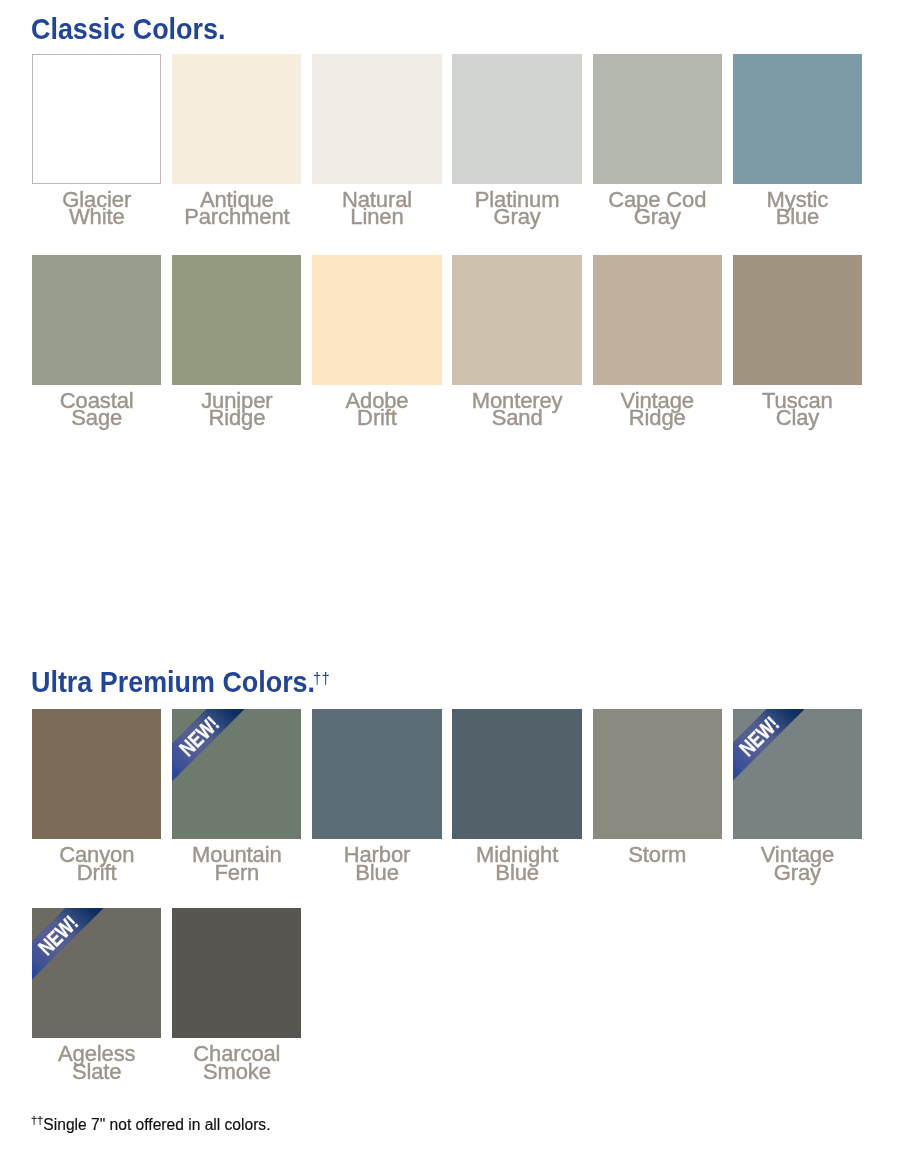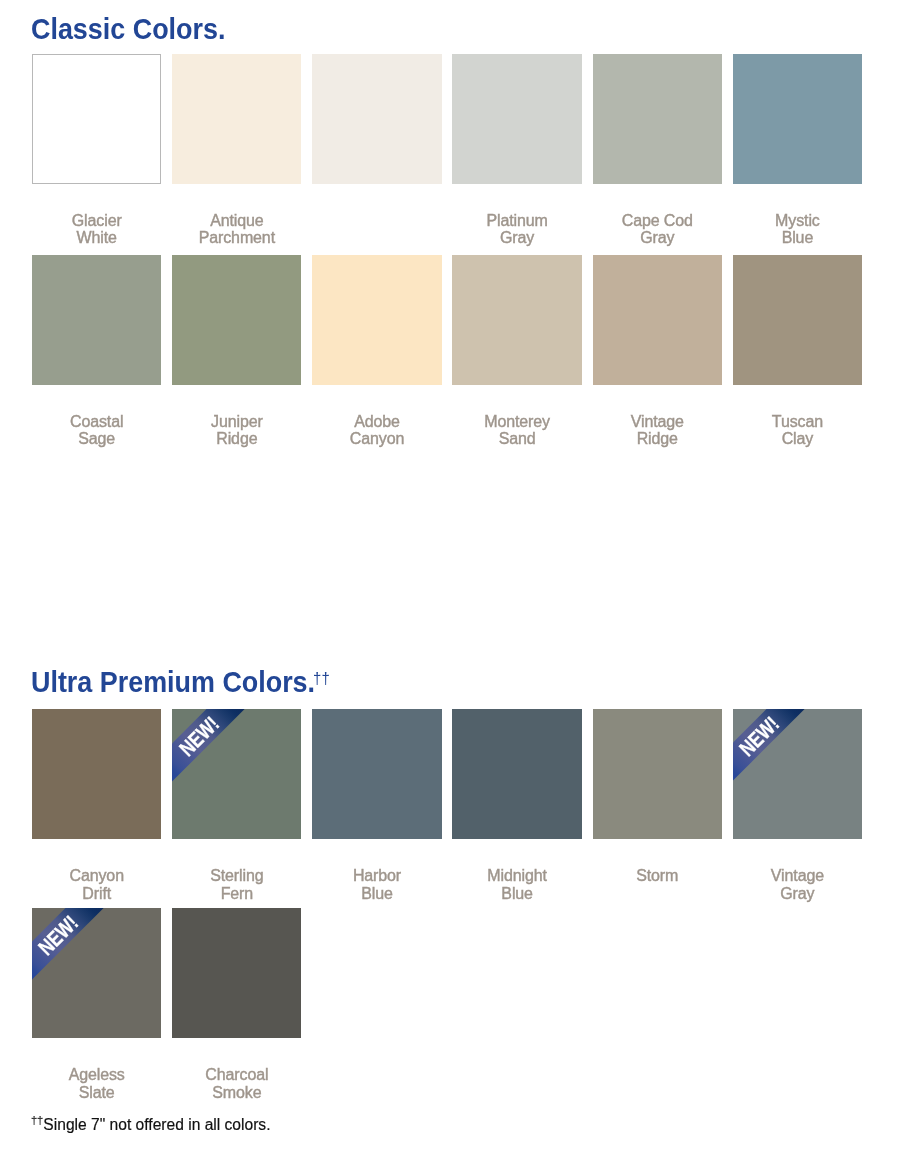--- a/index.html
+++ b/index.html
@@ -71,10 +71,10 @@
     border: 1px solid #b8b8b8;
   }
   .swatch-label {
-    margin-top: 28px;
+    margin-top: 7px;
     text-align: center;
     color: #9e958c;
-    font-size: 16px;
+    font-size: 22px;
     line-height: 17.9px;
     letter-spacing: -0.12px;
     padding-left: 0.12px;

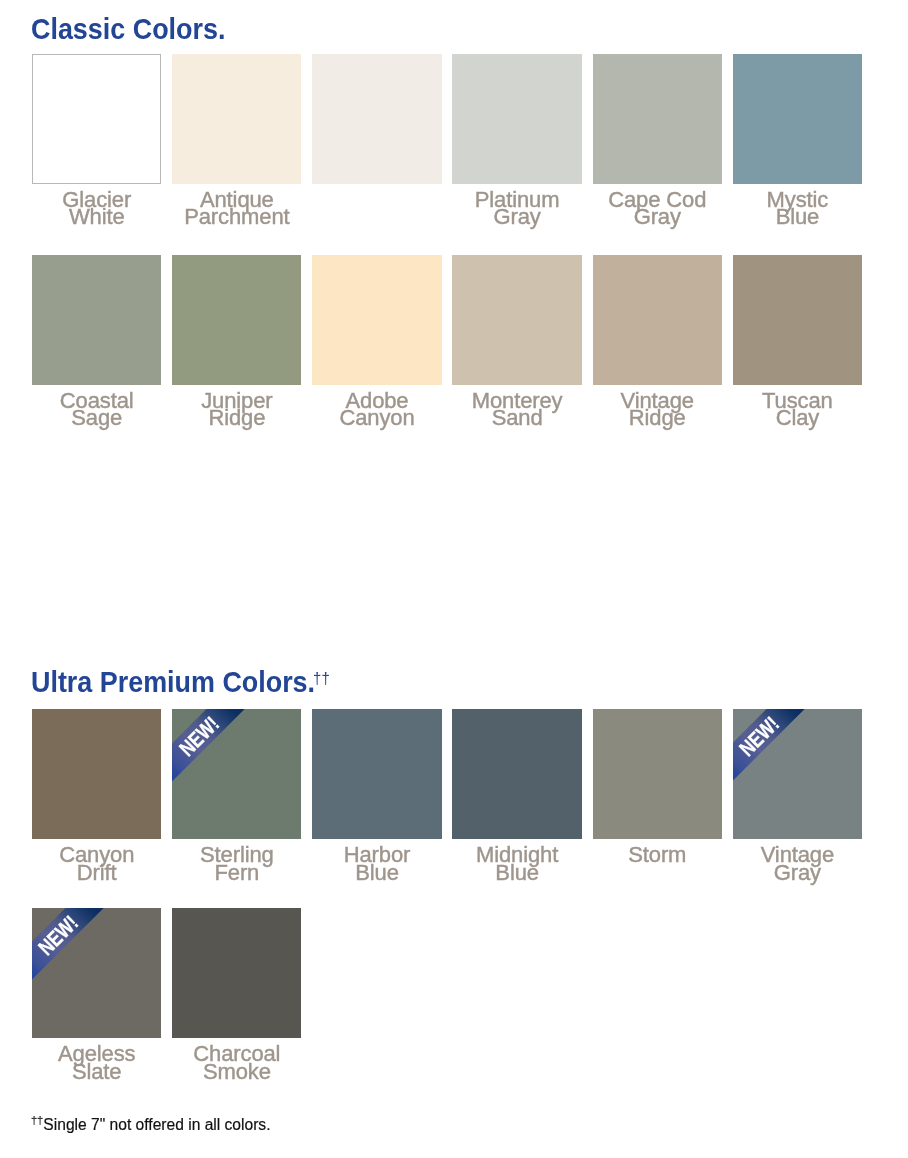--- a/index.html
+++ b/index.html
@@ -158,6 +158,8 @@
       </div>
       <div class="swatch-cell">
         <div class="chip" style="background: rgb(241, 236, 229);"></div>
+        <div class="swatch-label">Natural
+Linen</div>
       </div>
       <div class="swatch-cell">
         <div class="chip" style="background: rgb(210, 212, 208);"></div>

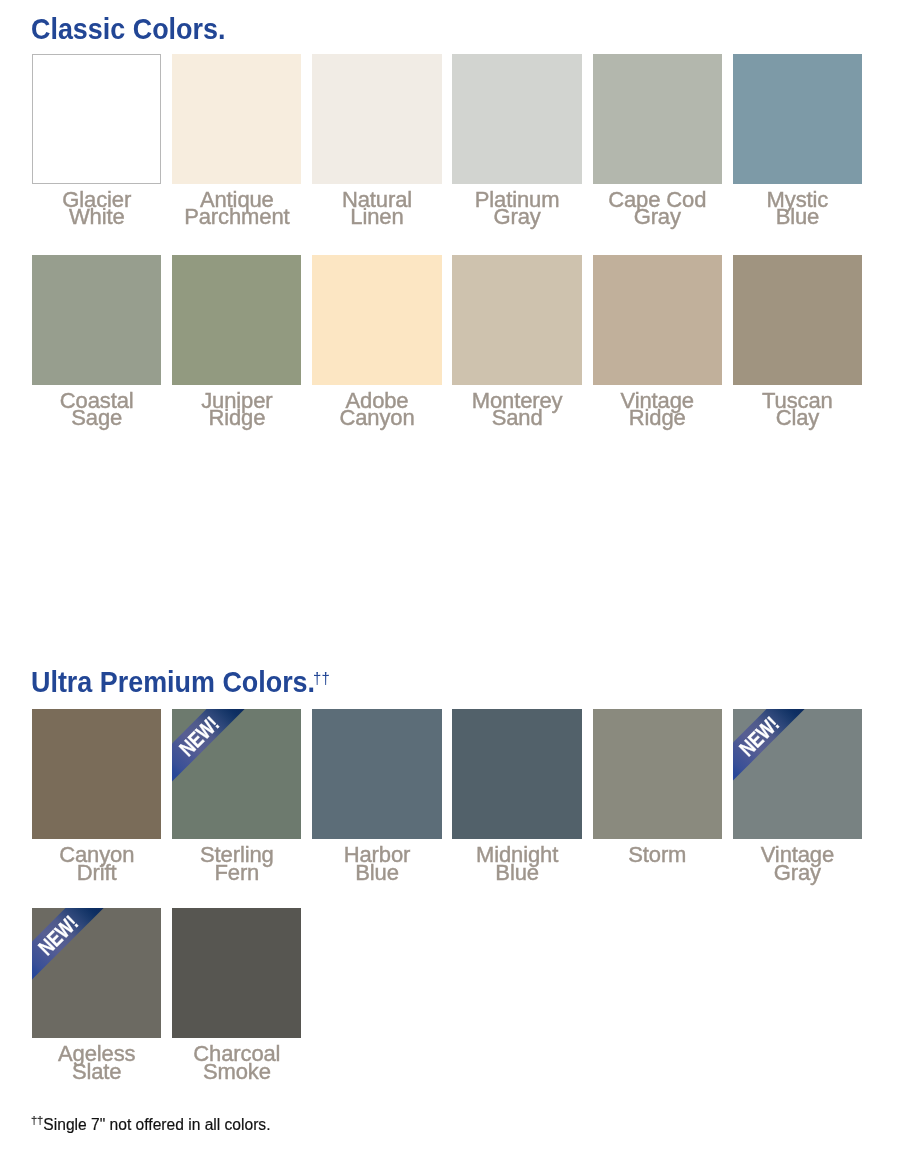--- a/index.html
+++ b/index.html
@@ -189,7 +189,7 @@
       <div class="swatch-cell">
         <div class="chip" style="background: rgb(252, 230, 195);"></div>
         <div class="swatch-label">Adobe
-Canyon</div>
+Drift</div>
       </div>
       <div class="swatch-cell">
         <div class="chip" style="background: rgb(206, 194, 174);"></div>

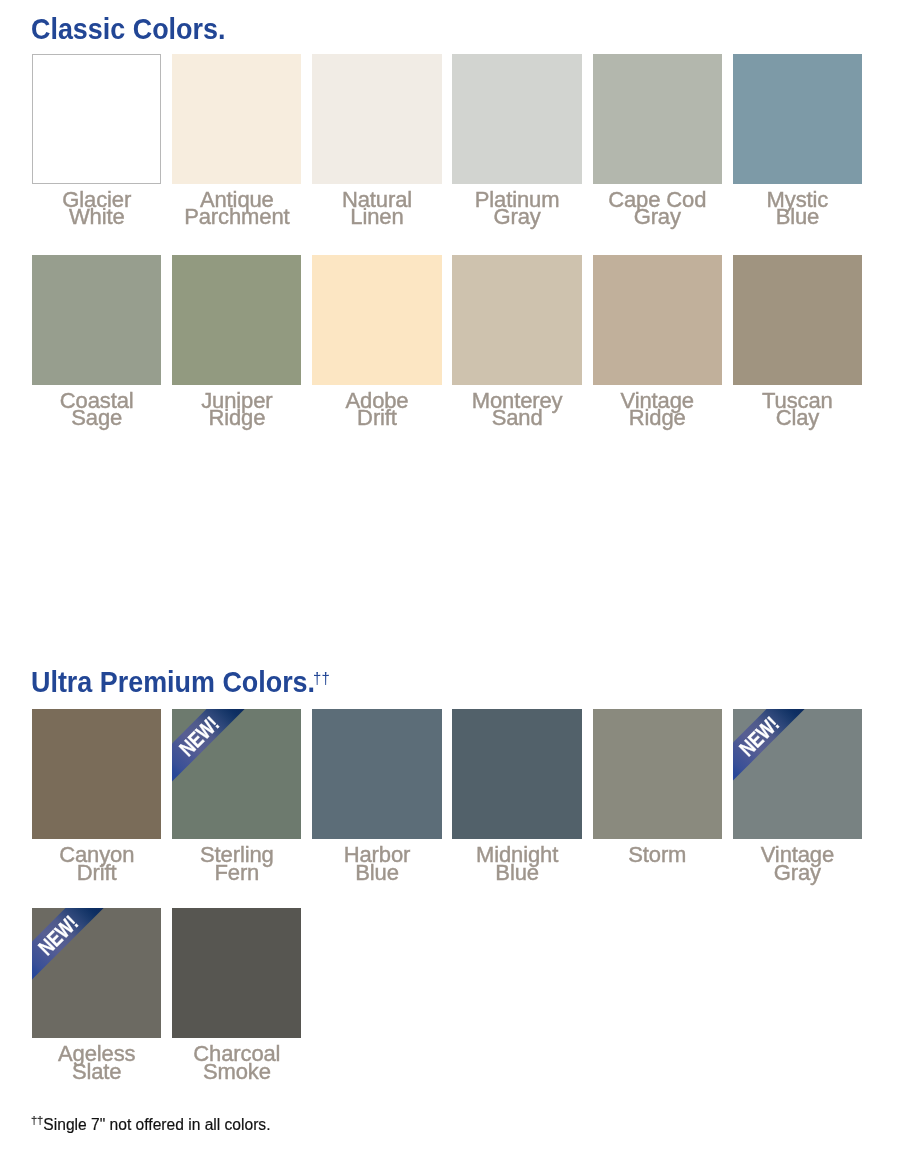--- a/index.html
+++ b/index.html
@@ -226,7 +226,7 @@
             </div>
           </div>
         </div>
-        <div class="swatch-label">Sterling
+        <div class="swatch-label">Mountain
 Fern</div>
       </div>
       <div class="swatch-cell">

